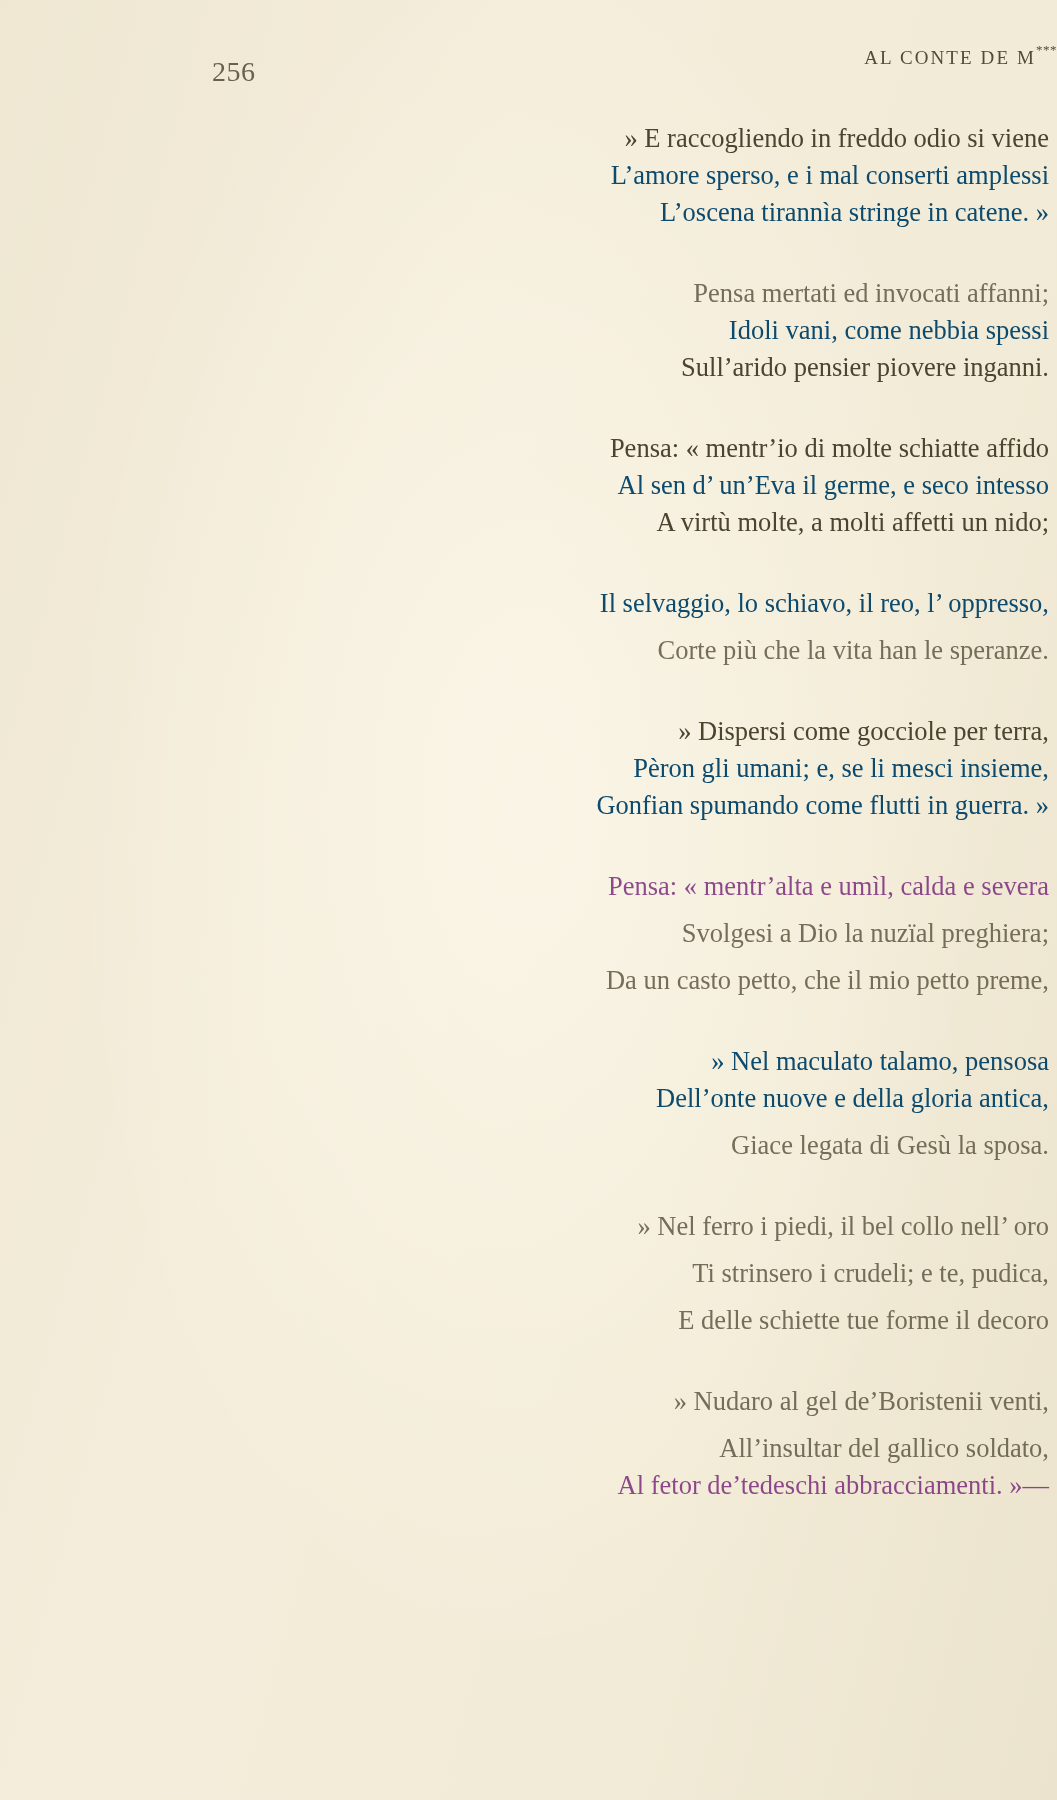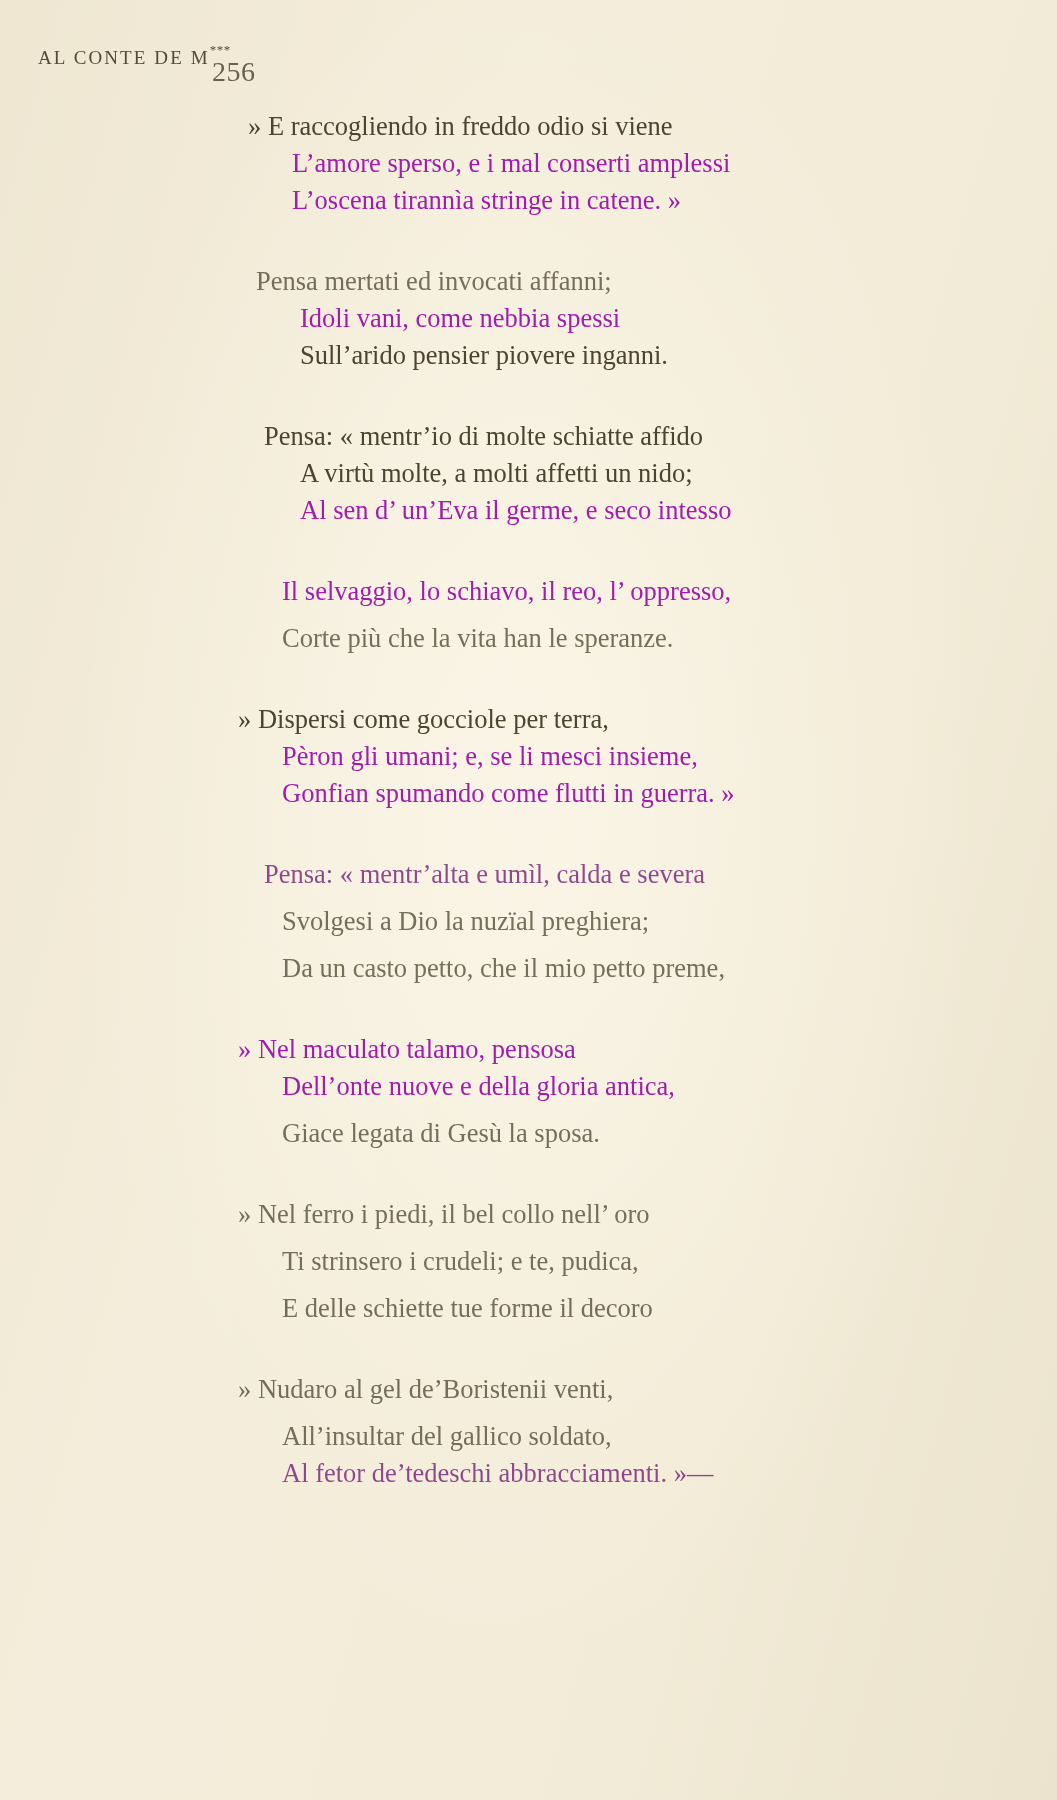--- a/index.html
+++ b/index.html
@@ -50,12 +50,11 @@
     left: 0;
     right: 0;
     top: 0;
-    text-align: left;
+    text-align: right;
     font-size: 19px;
     letter-spacing: 2.1px;
     color: #524b37;
     text-transform: uppercase;
-    padding-left: 38px;
   }
   .runhead-title .stars {
     font-size: 13px;

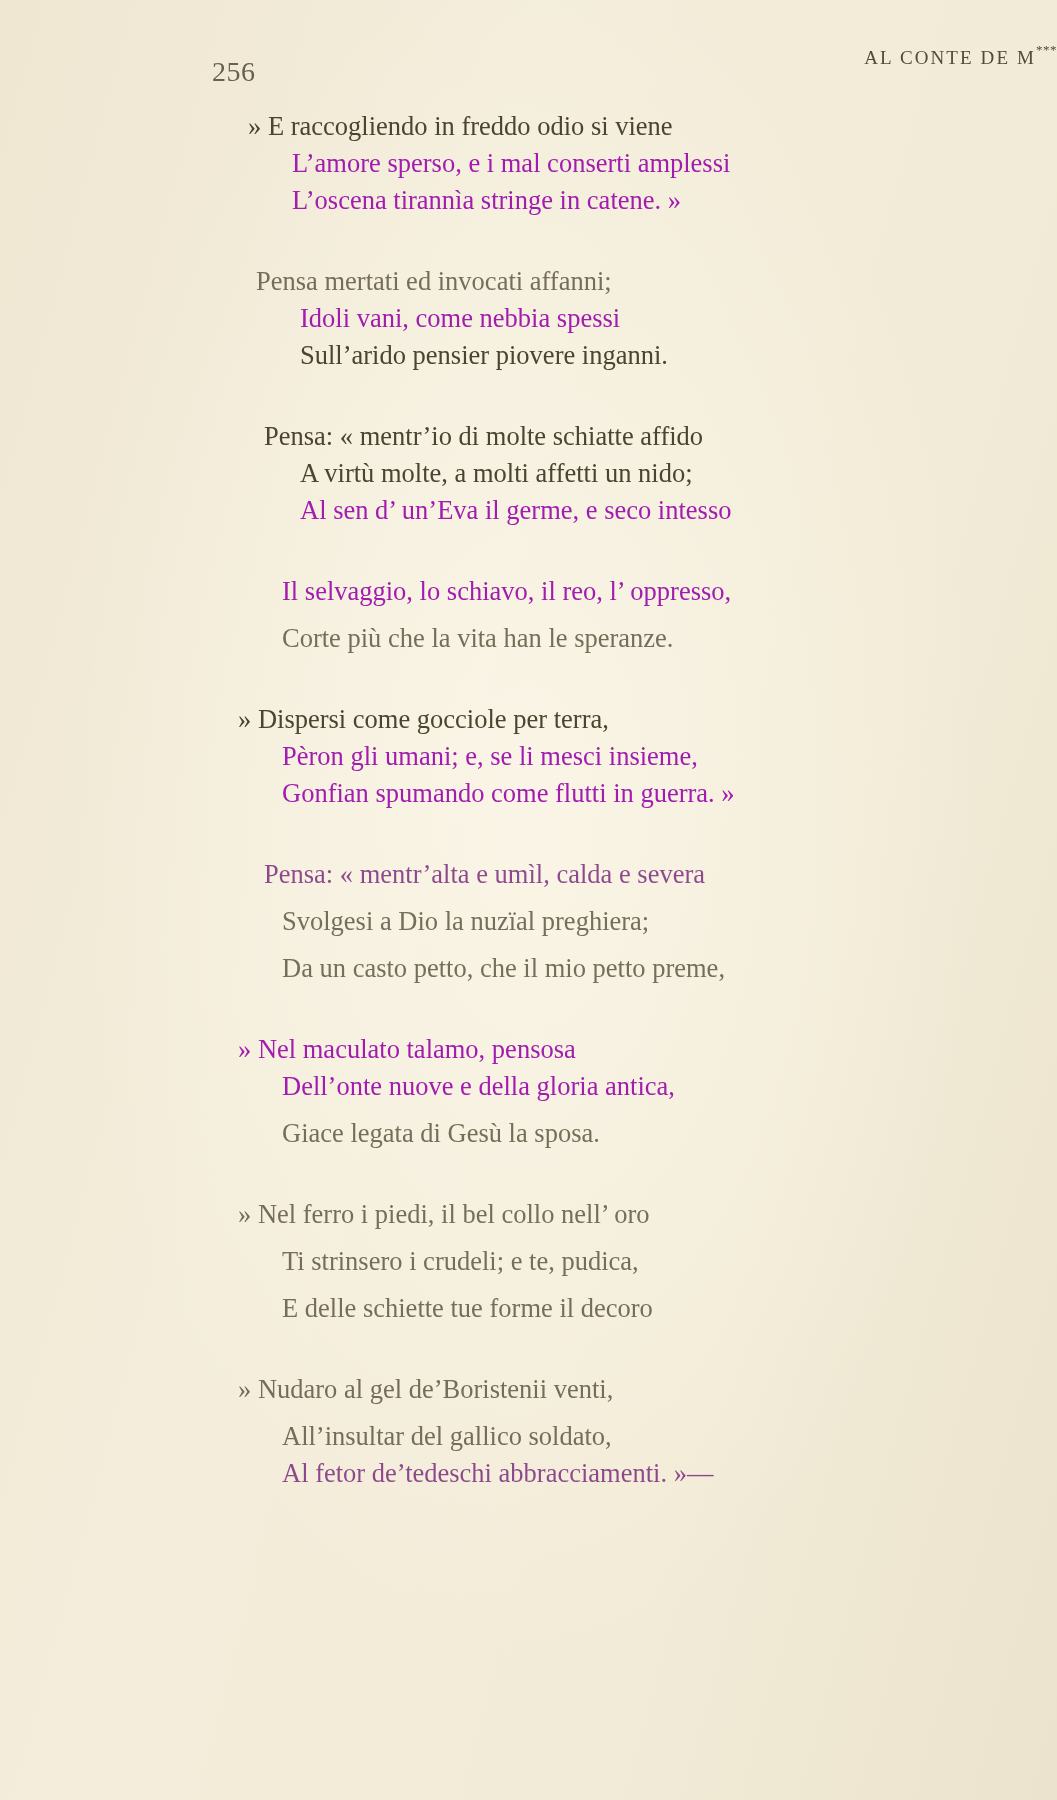--- a/index.html
+++ b/index.html
@@ -65,9 +65,10 @@
   
   .body {
     position: absolute;
-    top: 108px;
+    top: 120px;
     left: 0;
     width: 1049px;
+    text-align: right;
   }
   .stanza {
     margin: 0 0 44px 0;

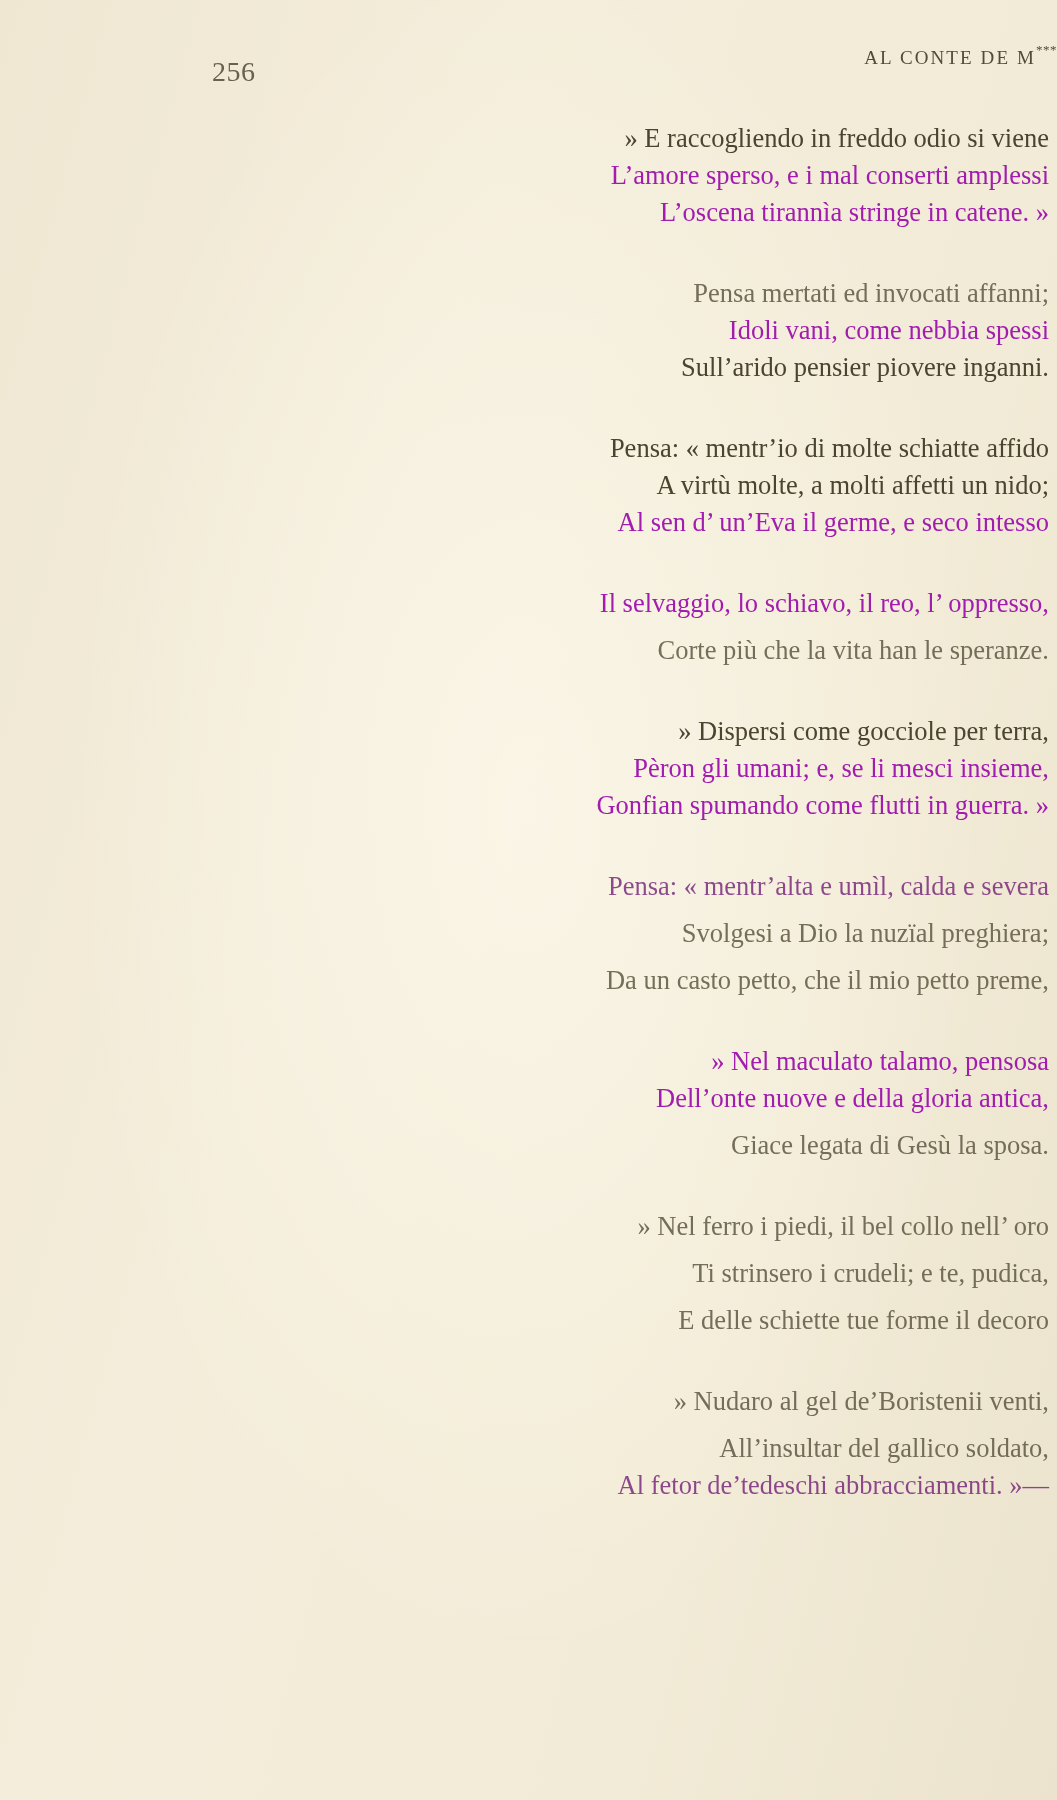--- a/index.html
+++ b/index.html
@@ -90,7 +90,7 @@
 
   
   .ink-a { color: #4b442f; }
-  .ink-b { color: #a21caf; }
+  .ink-b { color: #0c4a6e; }
   .ink-c { color: #605943; margin-top: 10px; }
   .ink-d { color: #701a75; }
   .faint { opacity: 0.86; }

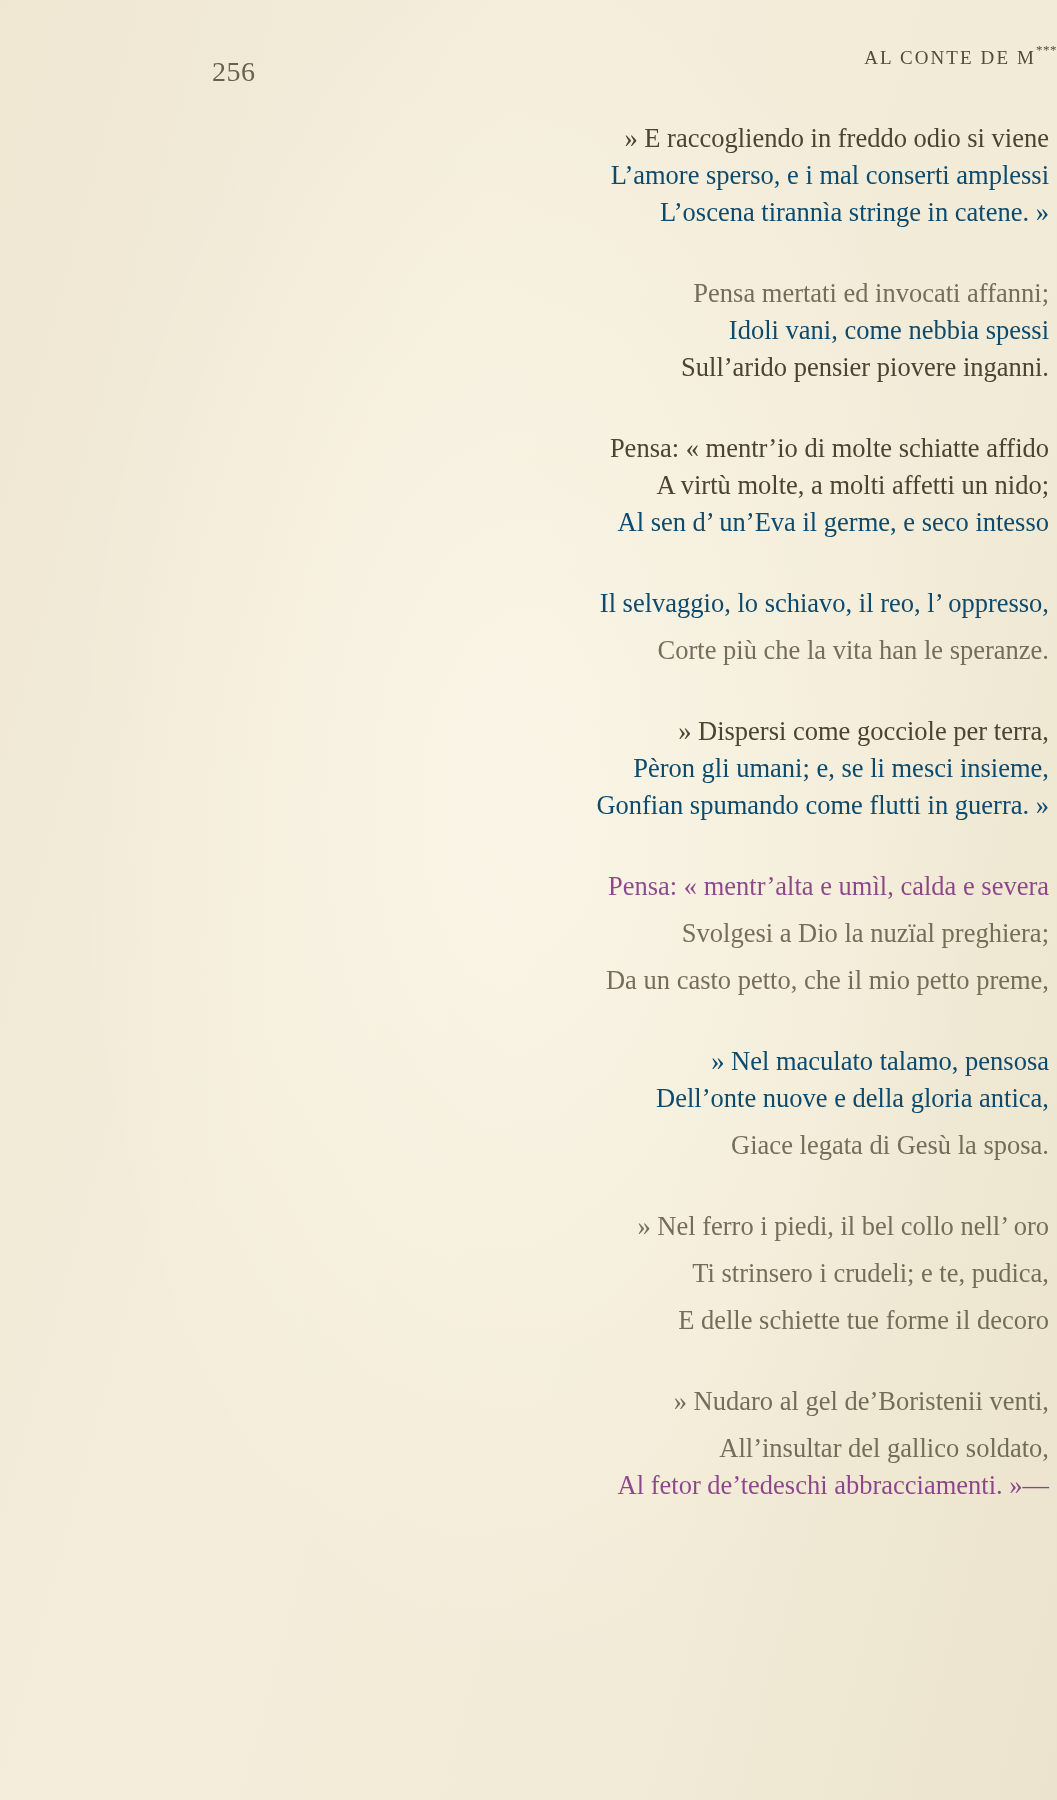--- a/index.html
+++ b/index.html
@@ -128,8 +128,8 @@
 
     <div class="stanza">
       <div class="line i4 ink-a">Pensa: « mentr’io di molte schiatte affido</div>
+      <div class="line i3 ink-b">Al sen d’ un’Eva il germe, e seco intesso</div>
       <div class="line i3 ink-a">A virtù molte, a molti affetti un nido;</div>
-      <div class="line i3 ink-b">Al sen d’ un’Eva il germe, e seco intesso</div>
     </div>
 
     <div class="stanza">

